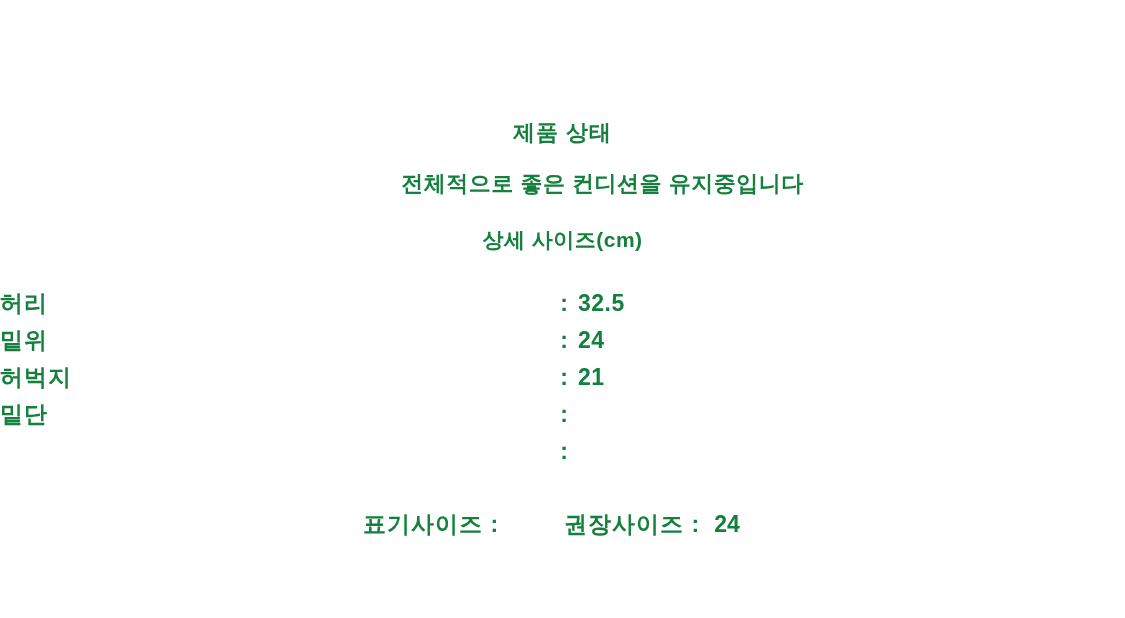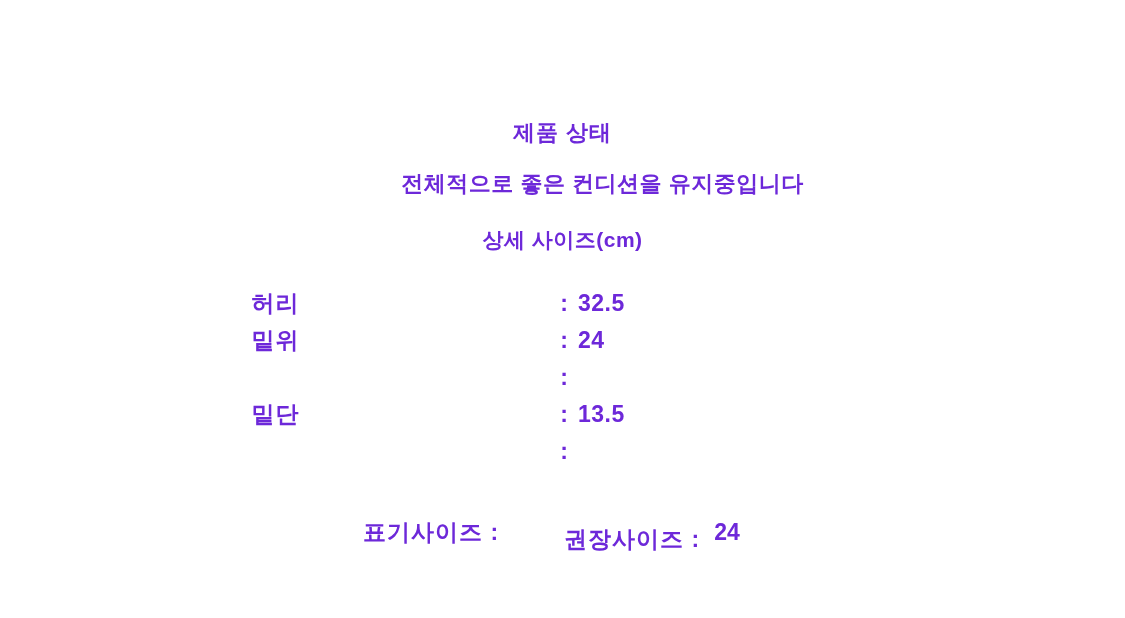--- a/index.html
+++ b/index.html
@@ -15,7 +15,7 @@
     overflow: hidden;
     font-family: "Liberation Sans", "DejaVu Sans", sans-serif;
     font-weight: 700;
-    color: #6d28d9;
+    color: #15803d;
     -webkit-font-smoothing: antialiased;
   }
   .centered-line {

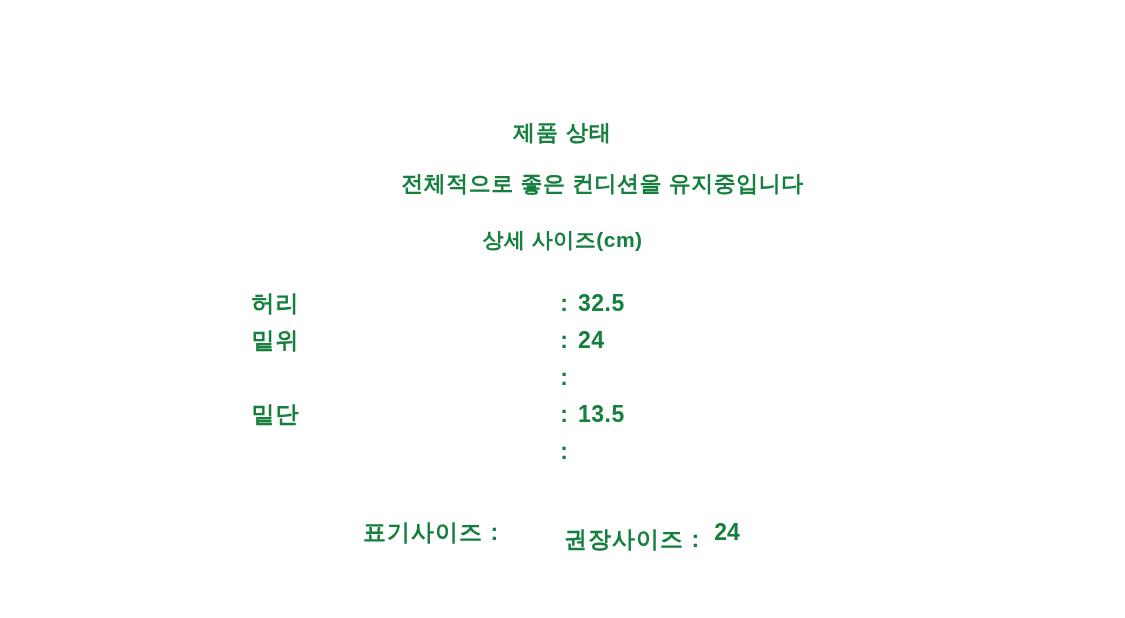--- a/index.html
+++ b/index.html
@@ -56,7 +56,7 @@
   }
   .size-row .m-label {
     grid-column: 1;
-    text-align: center;
+    text-align: left;
     letter-spacing: 1px;
   }
   .size-row .m-sep {

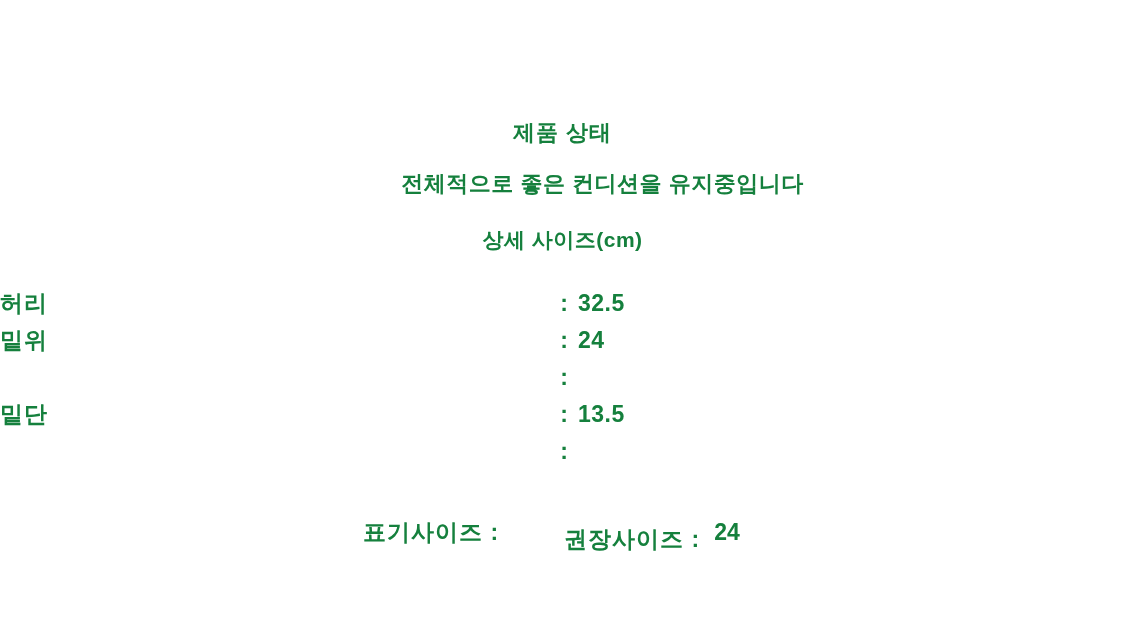--- a/index.html
+++ b/index.html
@@ -118,6 +118,7 @@
     </div>
 
     <div class="size-row">
+      <span class="m-label">허벅지</span>
       <span class="m-sep">:</span>
     </div>
 

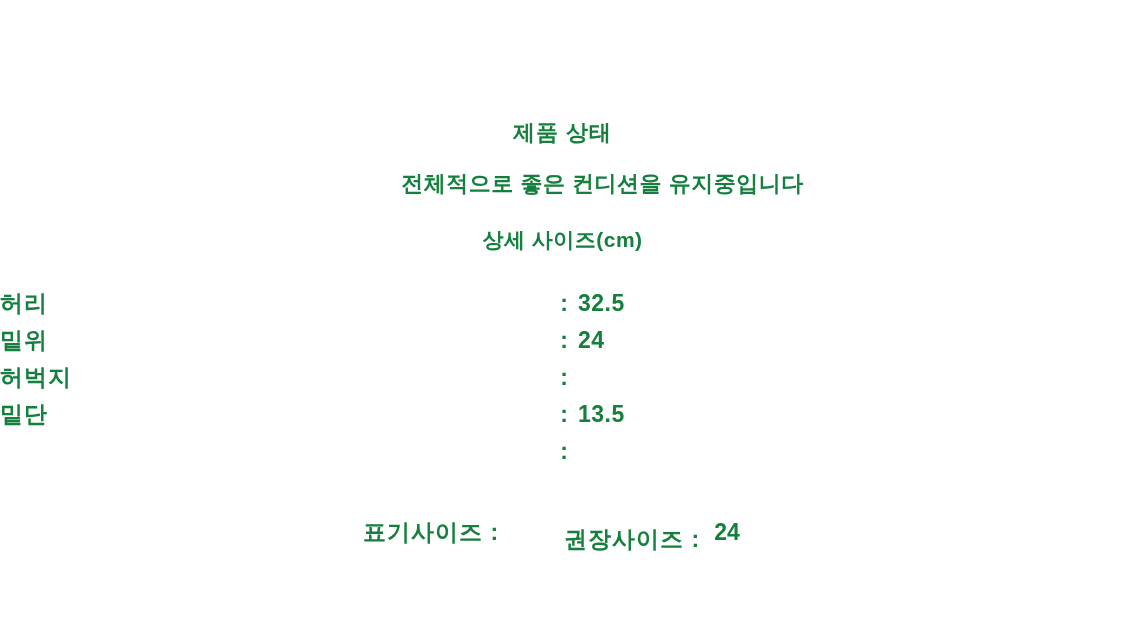--- a/index.html
+++ b/index.html
@@ -120,6 +120,7 @@
     <div class="size-row">
       <span class="m-label">허벅지</span>
       <span class="m-sep">:</span>
+      <span class="m-value">21</span>
     </div>
 
     <div class="size-row">

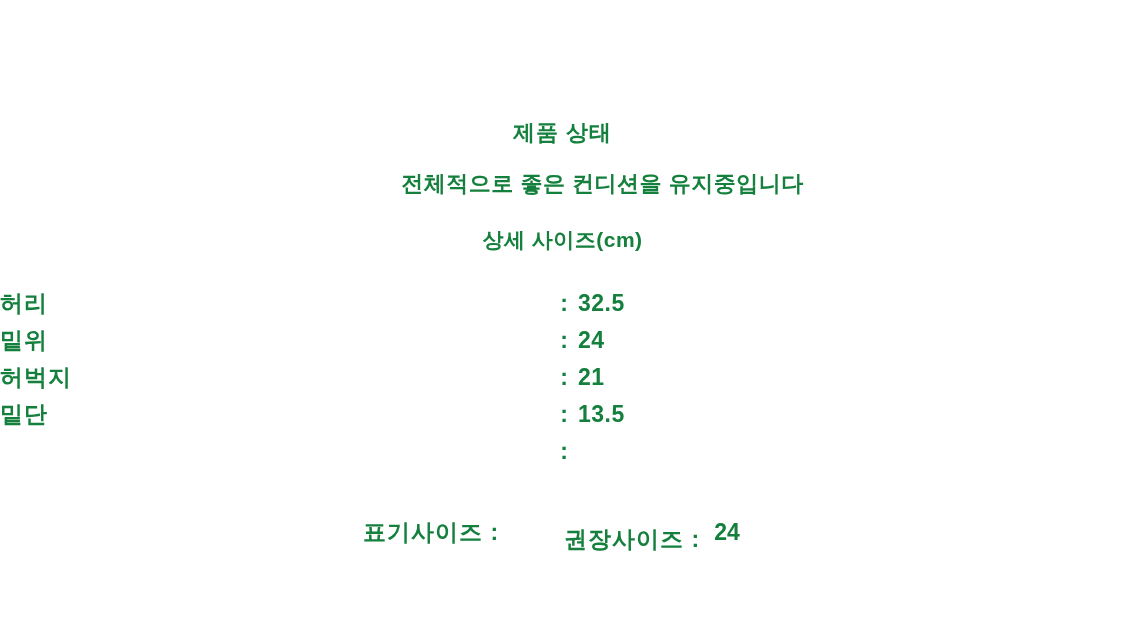--- a/index.html
+++ b/index.html
@@ -126,7 +126,6 @@
     <div class="size-row">
       <span class="m-label">밑단</span>
       <span class="m-sep">:</span>
-      <span class="m-value">13.5</span>
     </div>
 
     <div class="size-row">

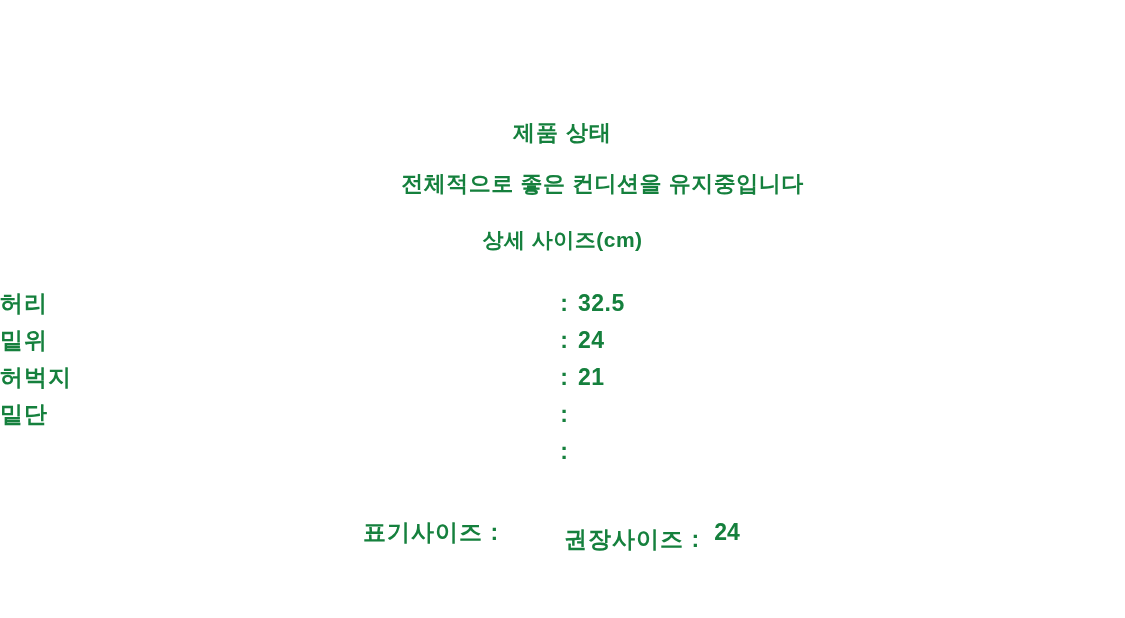--- a/index.html
+++ b/index.html
@@ -86,7 +86,6 @@
   }
   .footer-sizes .rec-size-label {
     letter-spacing: 1px;
-    margin-top: 15px;
   }
   .footer-sizes .rec-size-value {
     margin-left: 14px;

